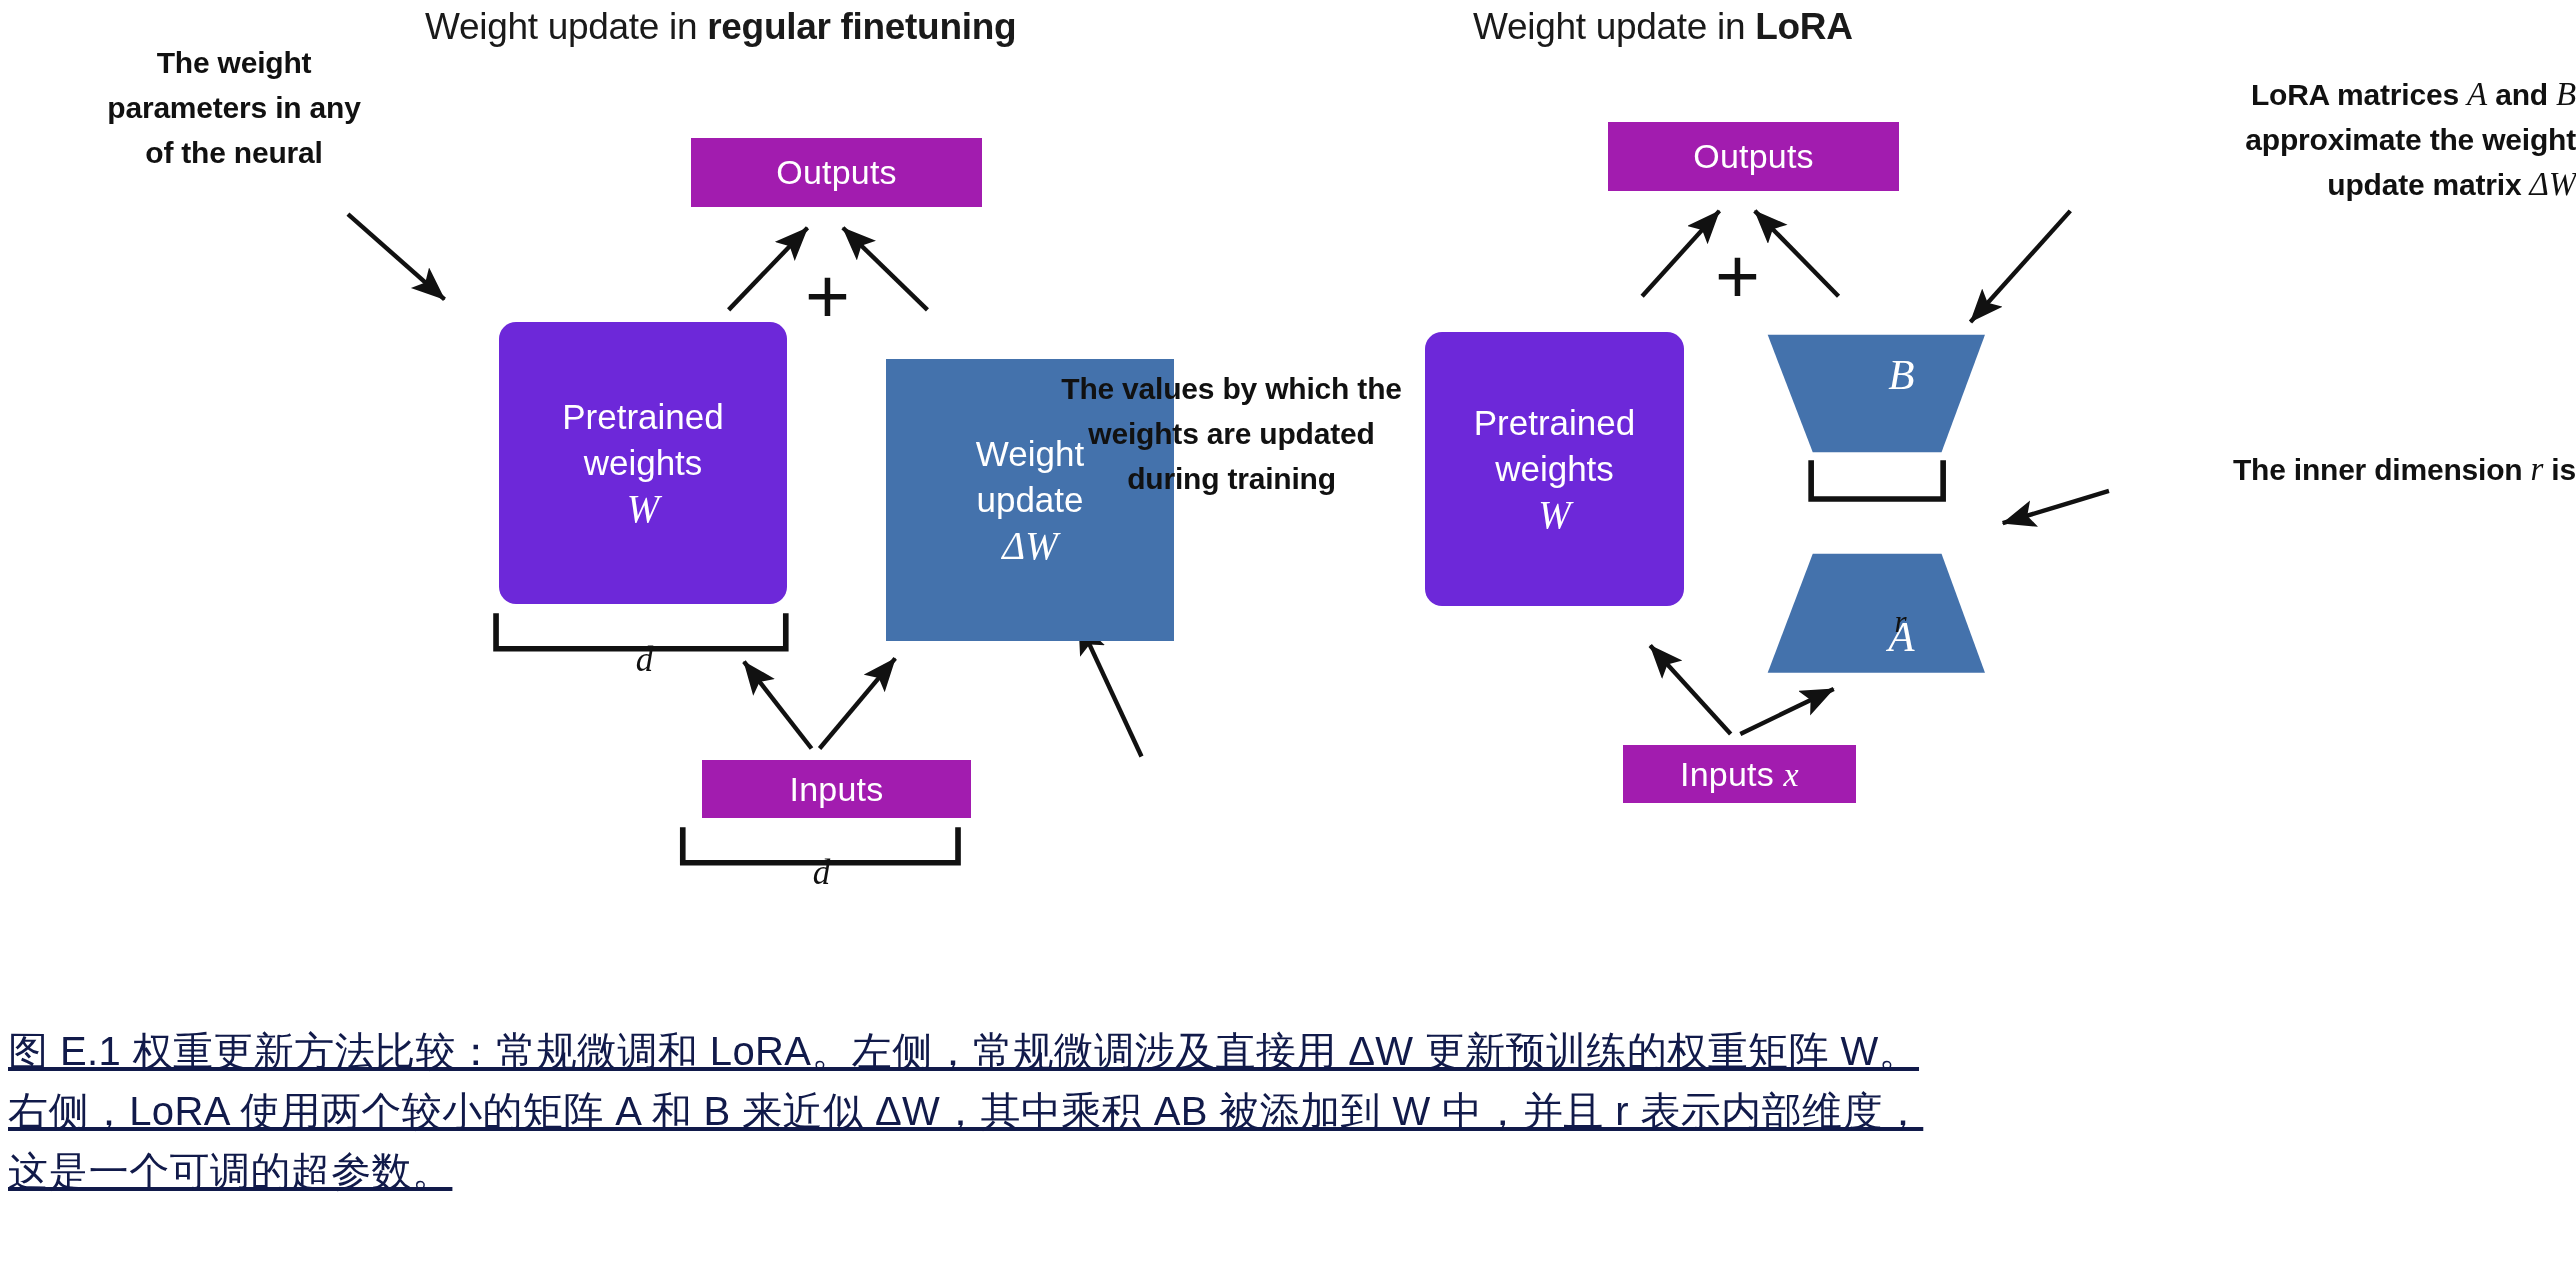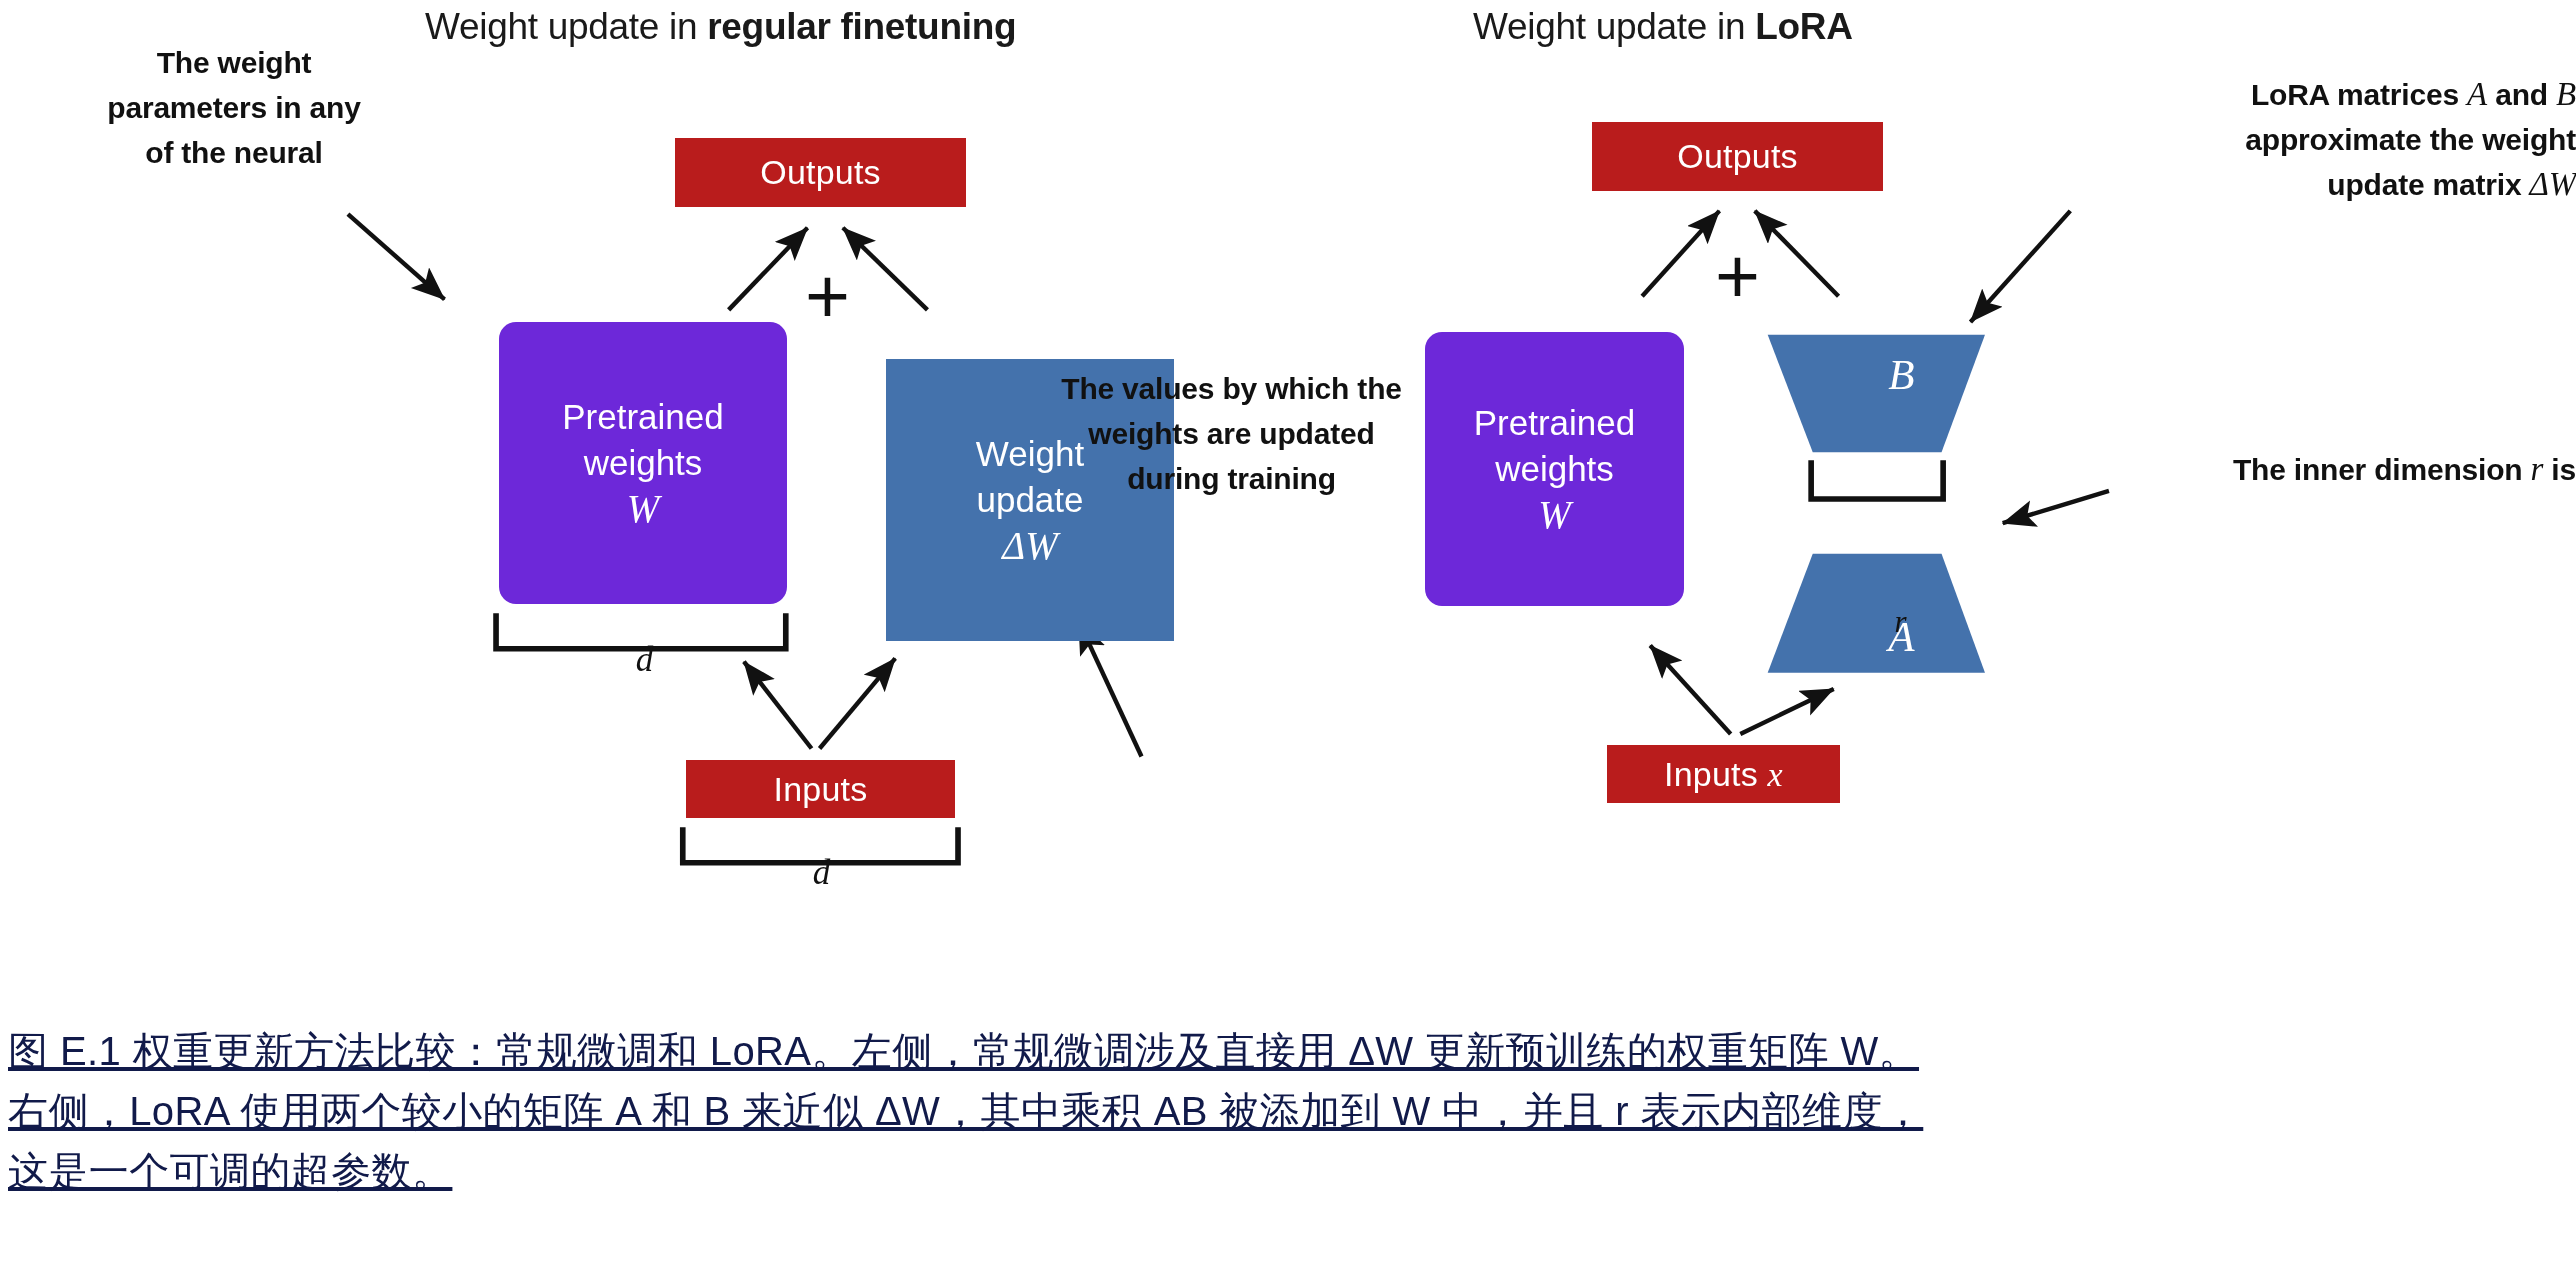--- a/index.html
+++ b/index.html
@@ -71,11 +71,12 @@
     box-sizing: border-box;
   }
   .box-black {
-    background: #b91c1c;
+    background: #a21caf;
     color: #ffffff;
     font-size: 34px;
     font-weight: 400;
     letter-spacing: 0.2px;
+    margin-left: 16px;
   }
   .box-gray {
     background: #6d28d9;

